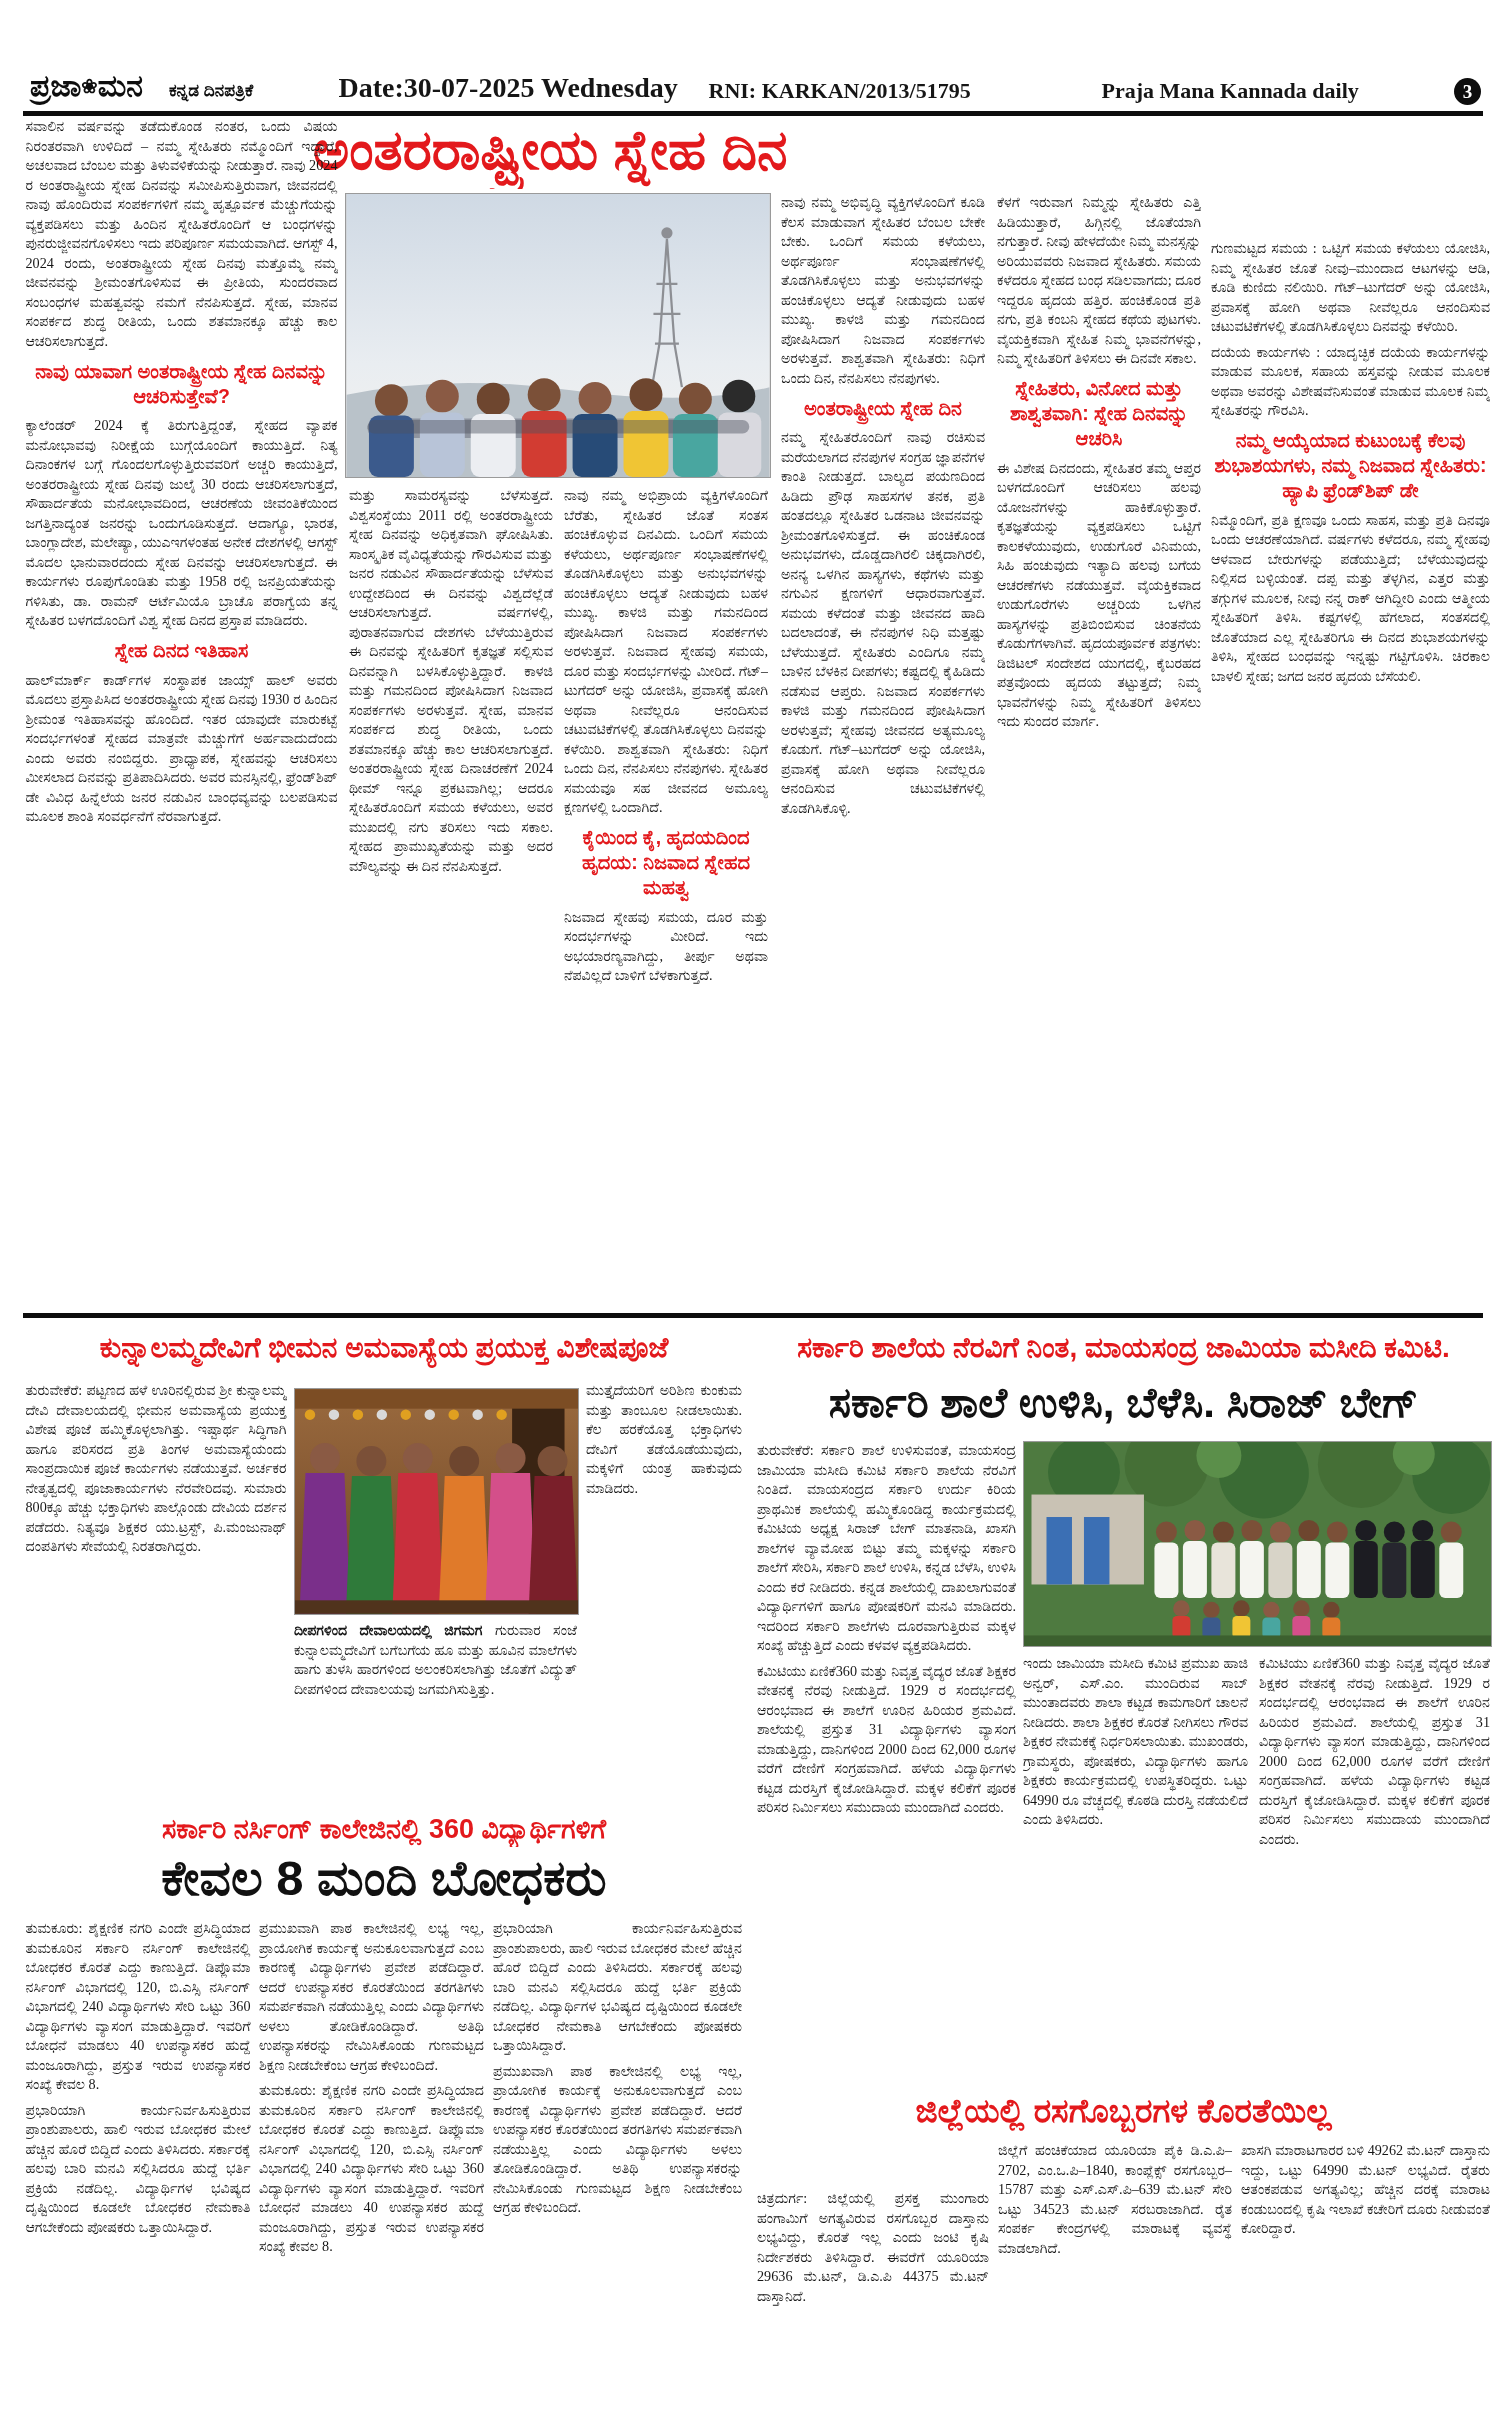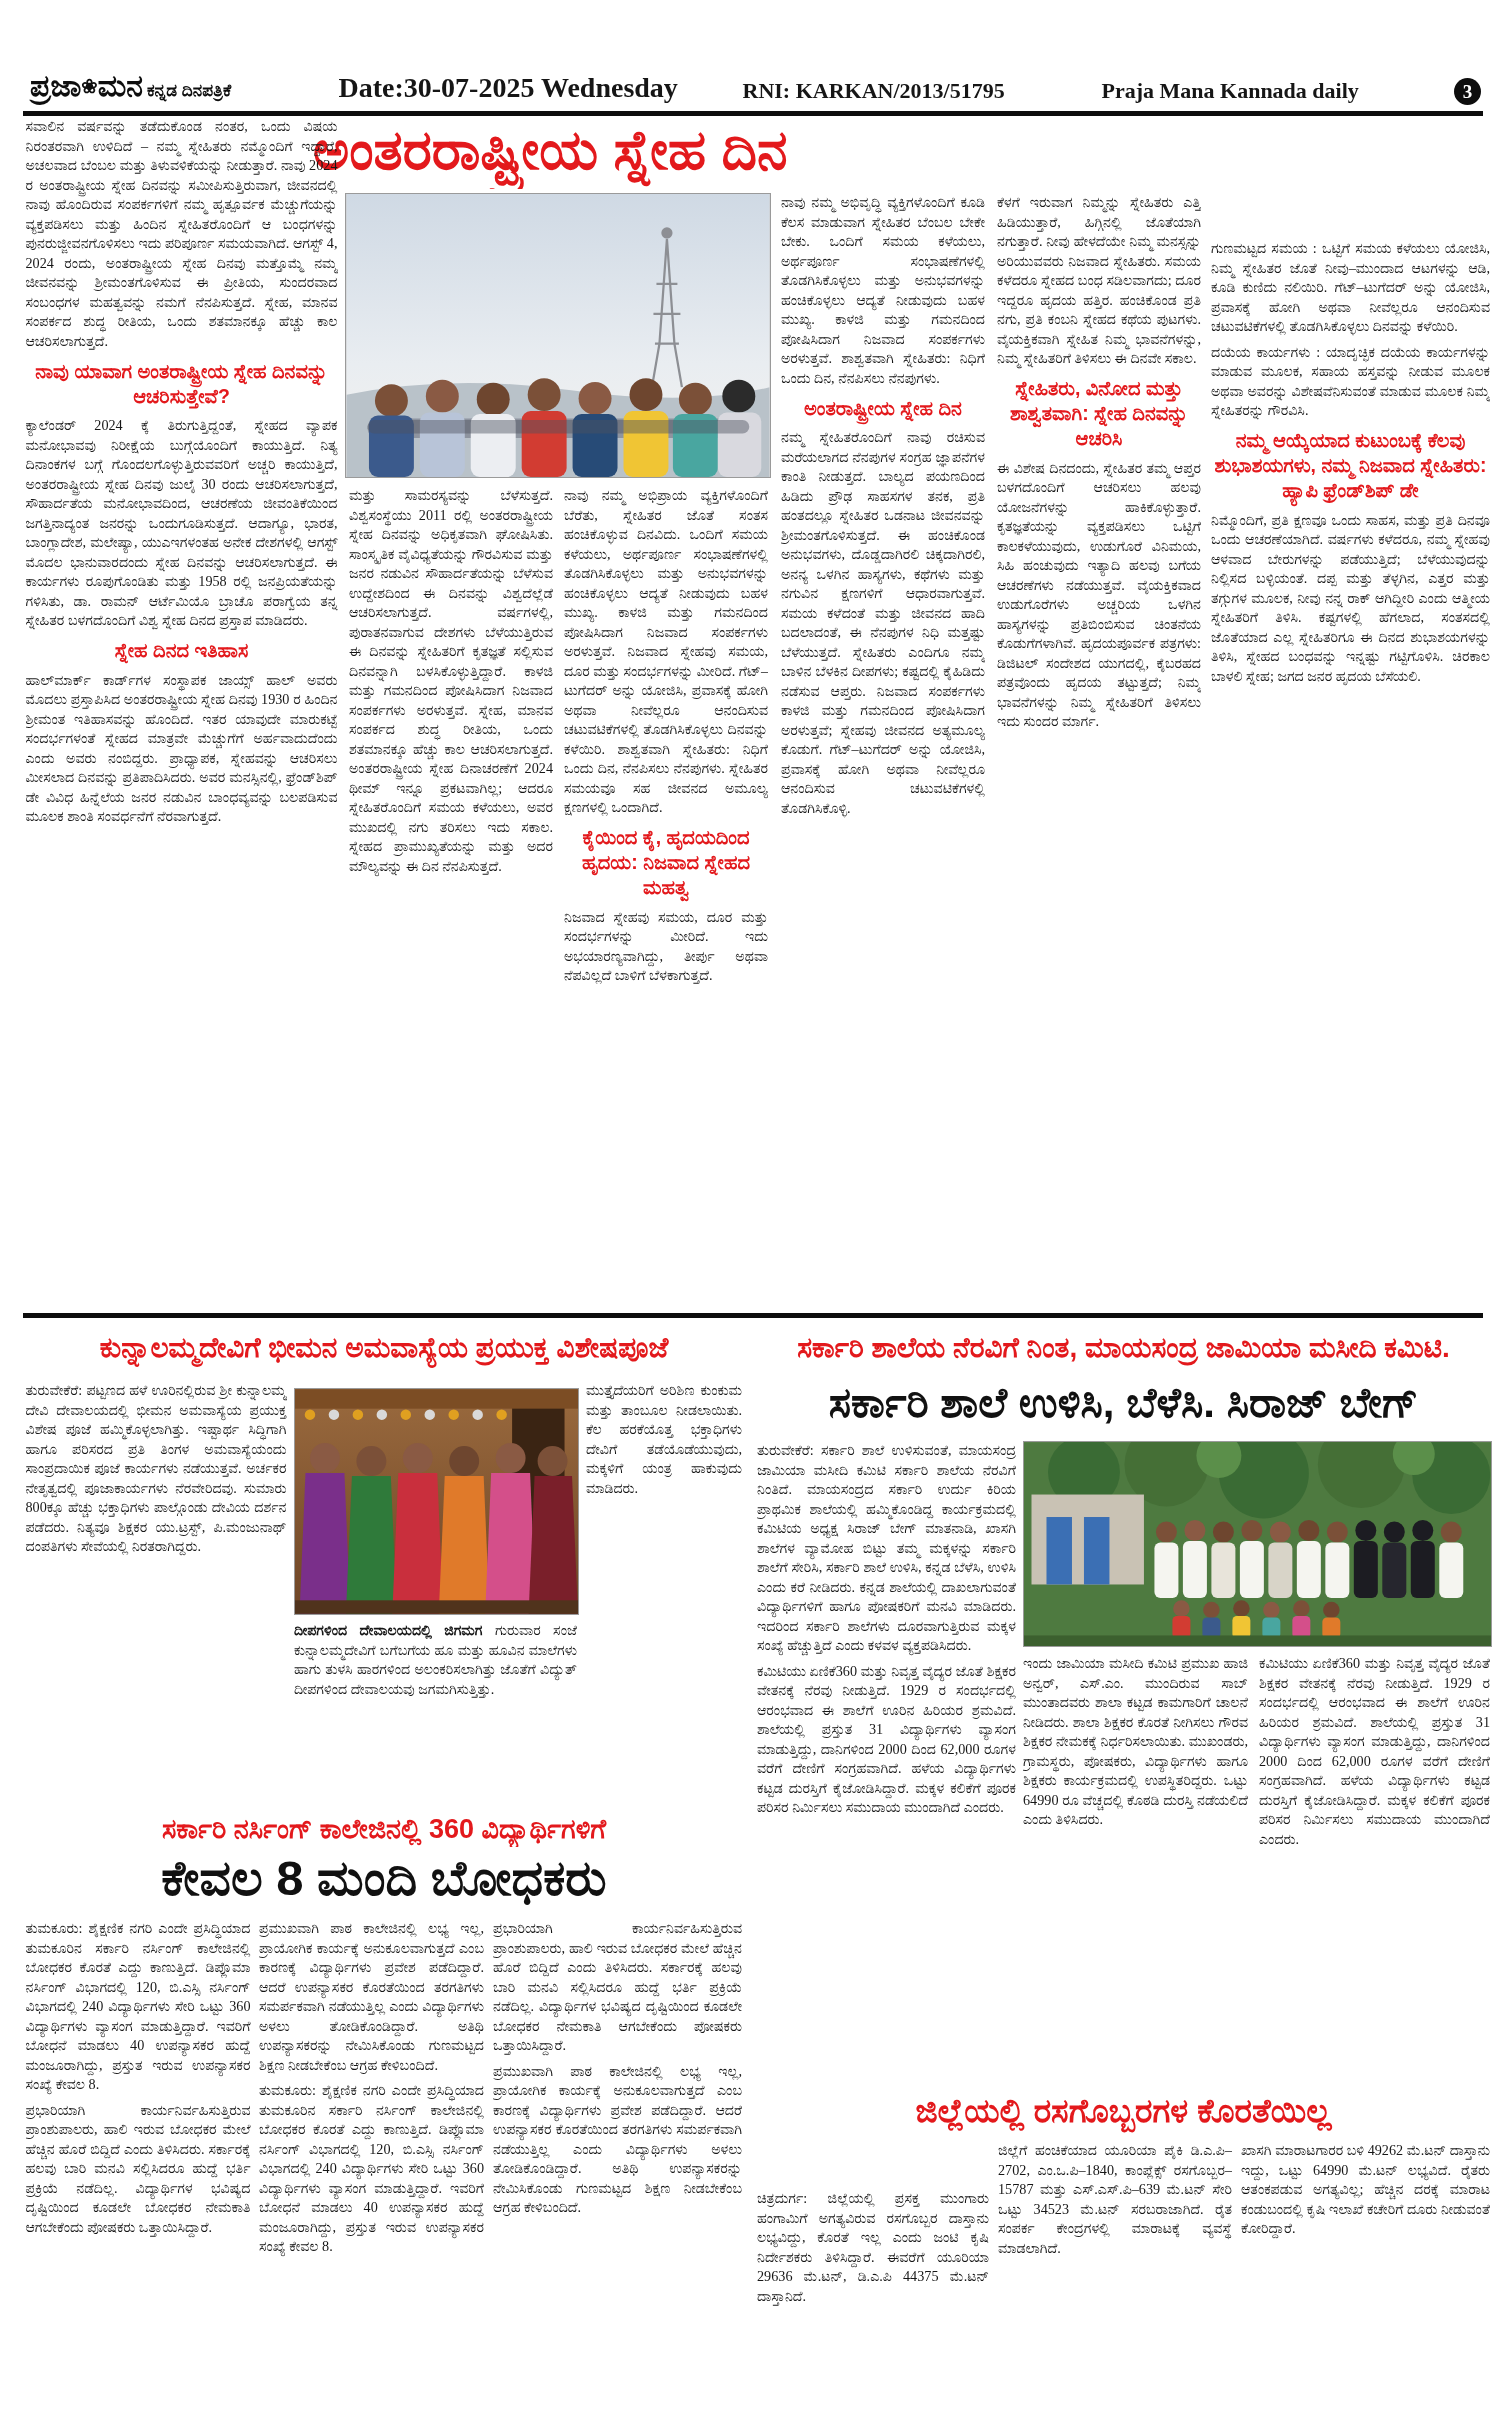--- a/index.html
+++ b/index.html
@@ -10,7 +10,7 @@
   .mh-item{position:absolute;bottom:4.5px;white-space:nowrap;}
   #logo-kn{left:7.5px;font-family:"Liberation Sans",sans-serif;font-weight:bold;font-size:30px;color:#0e0e0e;}
   #logo-flower{display:inline-block;transform:translateY(-3px);font-size:19.5px;}
-  #logo-tag{font-size:17px;font-weight:bold;margin-left:4px;}
+  #logo-tag{font-size:17px;font-weight:bold;margin-left:26px;}
   #mh-date{left:316px;font-weight:bold;font-size:28px;}
   #mh-rni{left:720px;font-weight:bold;font-size:22px;text-align:right;}
   #mh-daily{left:1079px;font-weight:bold;font-size:22px;}

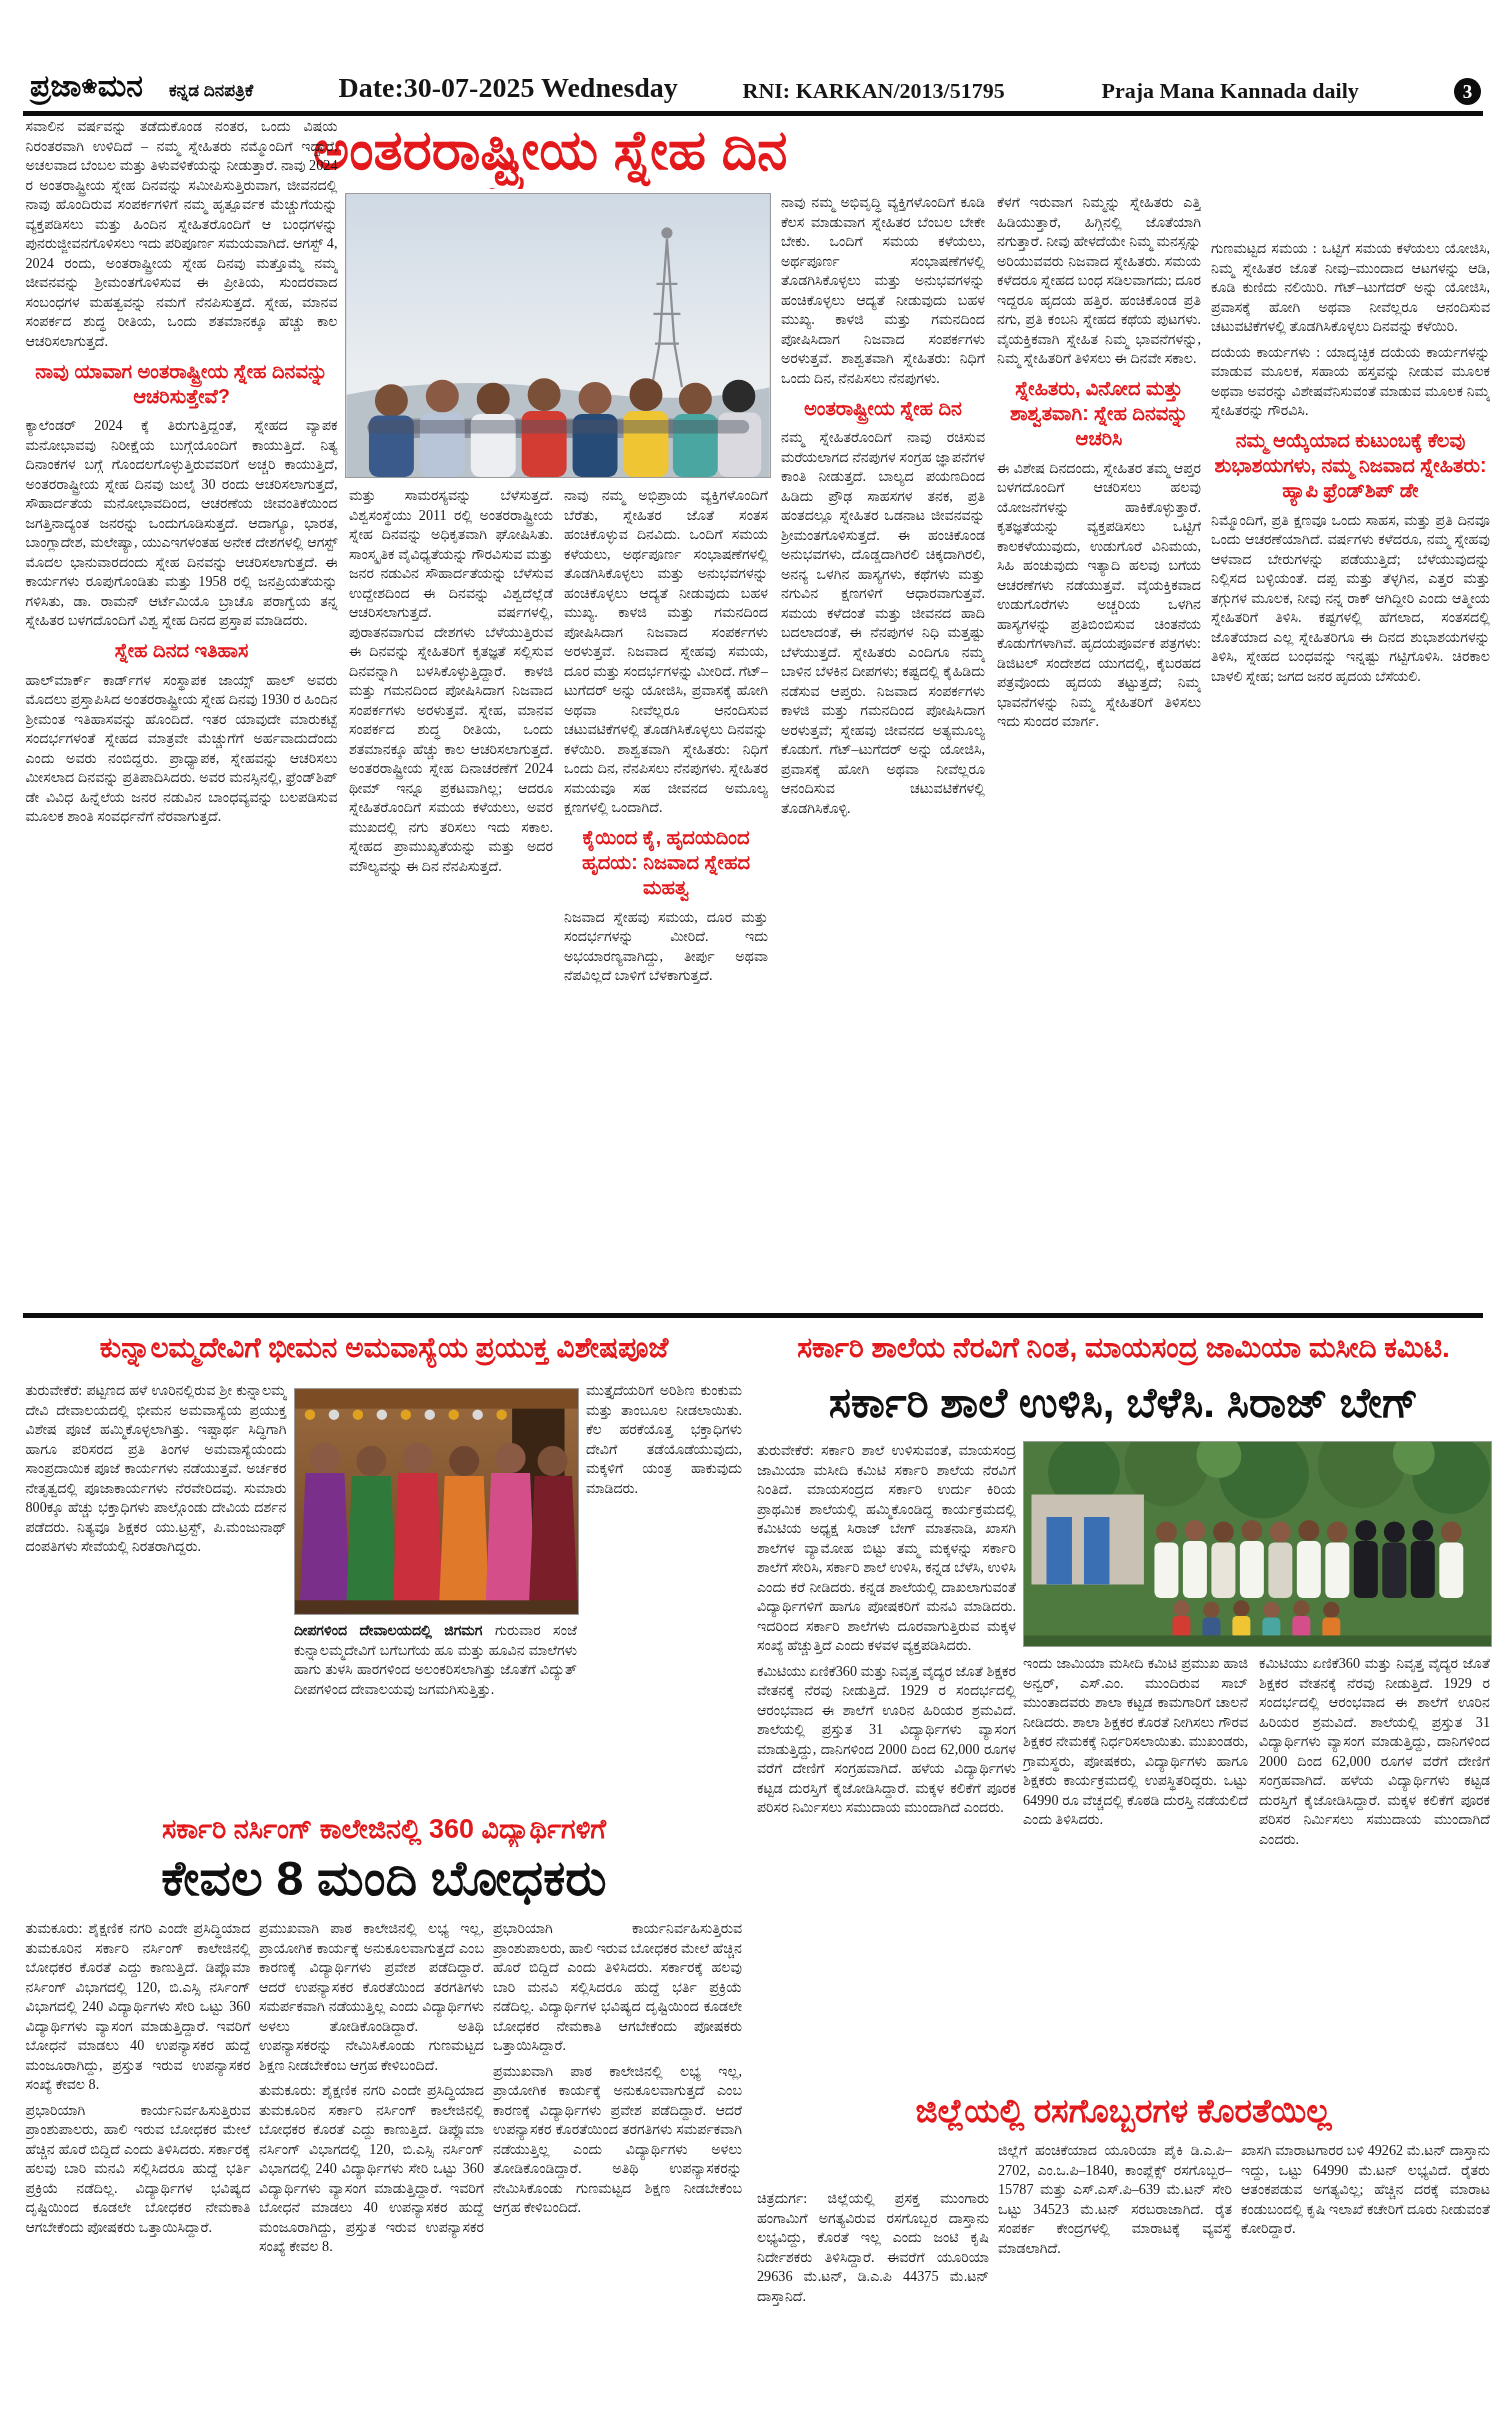--- a/index.html
+++ b/index.html
@@ -12,7 +12,7 @@
   #logo-flower{display:inline-block;transform:translateY(-3px);font-size:19.5px;}
   #logo-tag{font-size:17px;font-weight:bold;margin-left:26px;}
   #mh-date{left:316px;font-weight:bold;font-size:28px;}
-  #mh-rni{left:720px;font-weight:bold;font-size:22px;text-align:right;}
+  #mh-rni{left:686px;font-weight:bold;font-size:22px;text-align:right;}
   #mh-daily{left:1079px;font-weight:bold;font-size:22px;}
   #page-badge{position:absolute;right:1.5px;bottom:3px;width:27px;height:27px;border-radius:50%;
       background:#0d0d0d;color:#fff;font-weight:bold;font-size:19px;text-align:center;line-height:27px;

